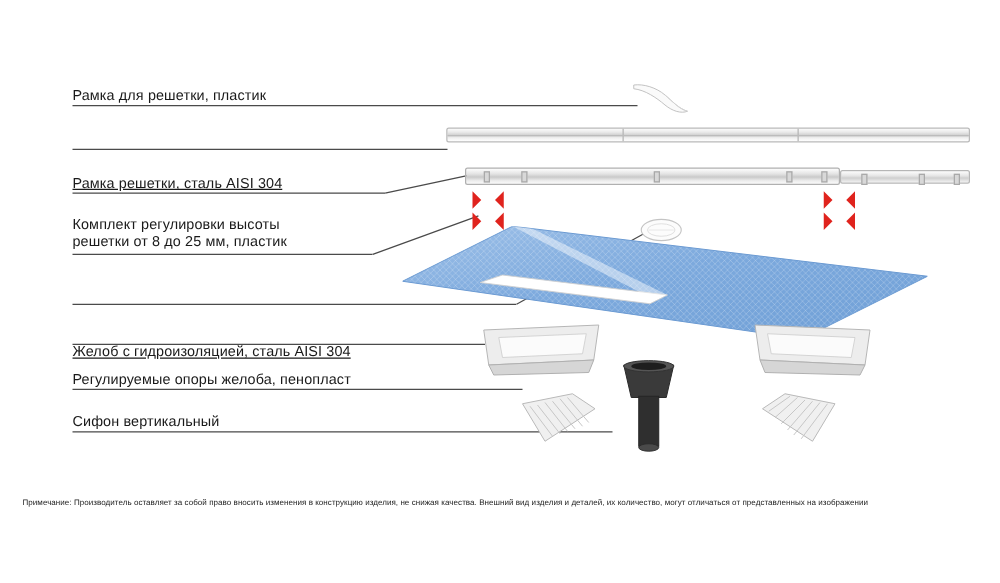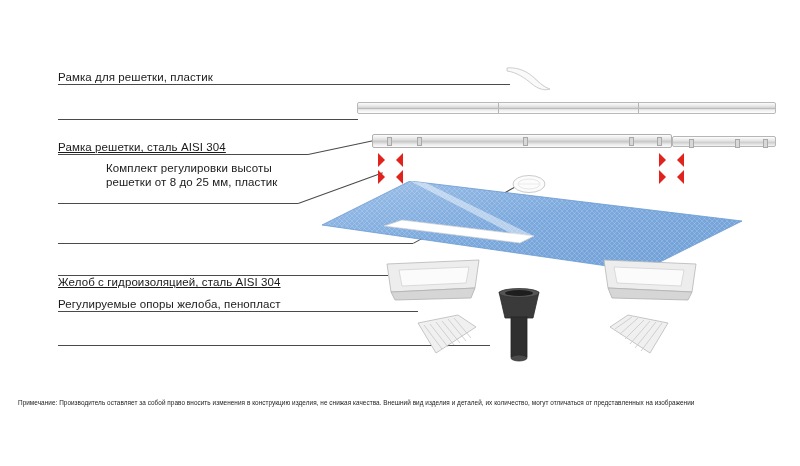--- a/index.html
+++ b/index.html
@@ -173,7 +173,7 @@
 
   <div class="label" style="left:58px; top:70px;">Рамка для решетки, пластик</div>
   <div class="label" style="left:58px; top:140px;text-decoration:underline;">Рамка решетки, сталь AISI 304</div>
-  <div class="label" style="left:58px; top:161px;margin-left:48px;">Комплект регулировки высоты
+  <div class="label" style="left:58px; top:173px;">Комплект регулировки высоты
 решетки от 8 до 25 мм, пластик</div>
   <div class="label" style="left:58px; top:275px;text-decoration:underline;">Желоб с гидроизоляцией, сталь AISI 304</div>
   <div class="label" style="left:58px; top:297px;">Регулируемые опоры желоба, пенопласт</div>

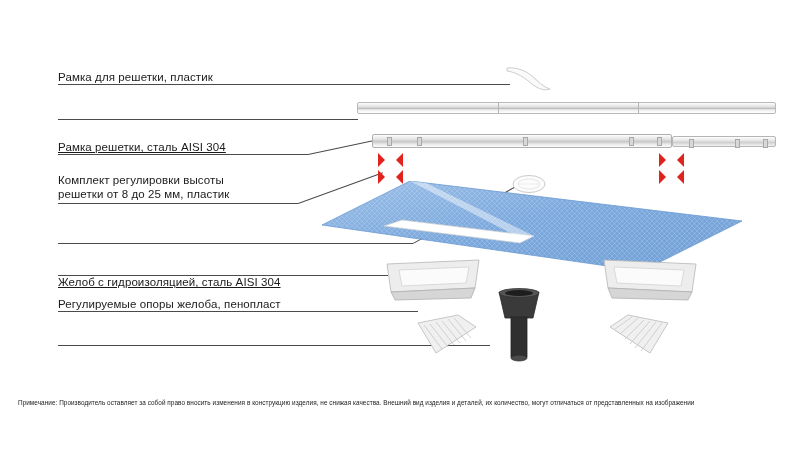--- a/index.html
+++ b/index.html
@@ -177,6 +177,7 @@
 решетки от 8 до 25 мм, пластик</div>
   <div class="label" style="left:58px; top:275px;text-decoration:underline;">Желоб с гидроизоляцией, сталь AISI 304</div>
   <div class="label" style="left:58px; top:297px;">Регулируемые опоры желоба, пенопласт</div>
+  <div class="label" style="left:58px; top:331px;">Сифон вертикальный</div>
 
   <div class="leader" style="left:58px; top:84px; width:452px;"></div>
 

